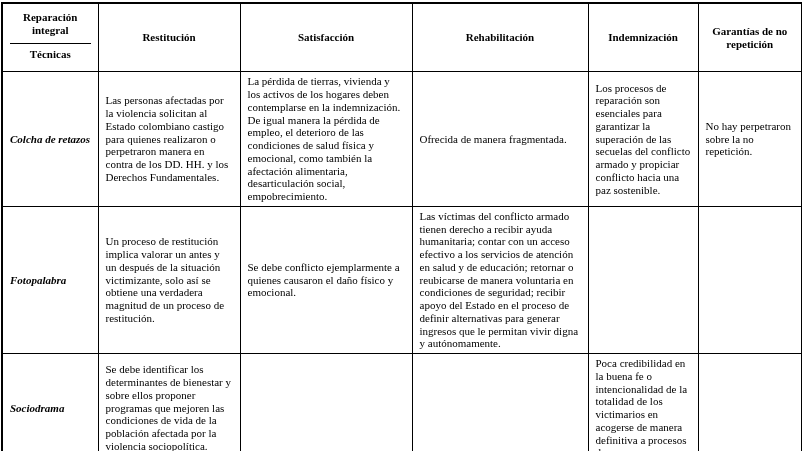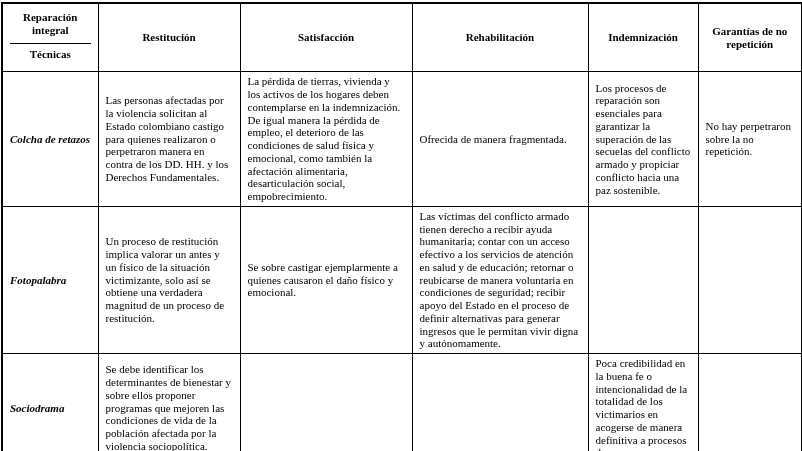--- a/index.html
+++ b/index.html
@@ -101,7 +101,7 @@
 
     <tr class="r-row1">
       <td class="technique-cell">Fotopalabra</td>
-      <td>Un proceso de restitución implica valorar un antes y un físico de la situación victimizante, solo así se obtiene una verdadera magnitud de un proceso de restitución.</td>
+      <td>Un proceso de restitución implica valorar un antes y un después de la situación victimizante, solo así se obtiene una verdadera magnitud de un proceso de restitución.</td>
       <td>Se sobre castigar ejemplarmente a quienes causaron el daño físico y emocional.</td>
       <td>Las víctimas del conflicto armado tienen derecho a recibir ayuda humanitaria; contar con un acceso efectivo a los servicios de atención en salud y de educación; retornar o reubicarse de manera voluntaria en condiciones de seguridad; recibir apoyo del Estado en el proceso de definir alternativas para generar ingresos que le permitan vivir digna y autónomamente.</td>
       <td></td>

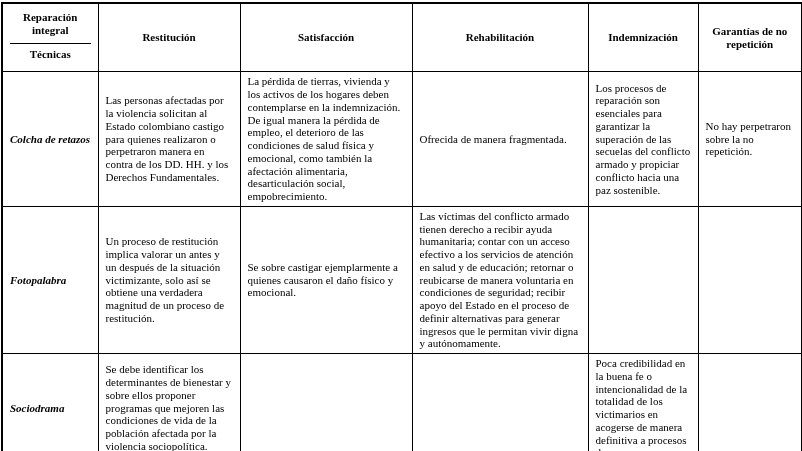--- a/index.html
+++ b/index.html
@@ -102,7 +102,7 @@
     <tr class="r-row1">
       <td class="technique-cell">Fotopalabra</td>
       <td>Un proceso de restitución implica valorar un antes y un después de la situación victimizante, solo así se obtiene una verdadera magnitud de un proceso de restitución.</td>
-      <td>Se sobre castigar ejemplarmente a quienes causaron el daño físico y emocional.</td>
+      <td>Se debe conflicto ejemplarmente a quienes causaron el daño físico y emocional.</td>
       <td>Las víctimas del conflicto armado tienen derecho a recibir ayuda humanitaria; contar con un acceso efectivo a los servicios de atención en salud y de educación; retornar o reubicarse de manera voluntaria en condiciones de seguridad; recibir apoyo del Estado en el proceso de definir alternativas para generar ingresos que le permitan vivir digna y autónomamente.</td>
       <td></td>
       <td></td>

